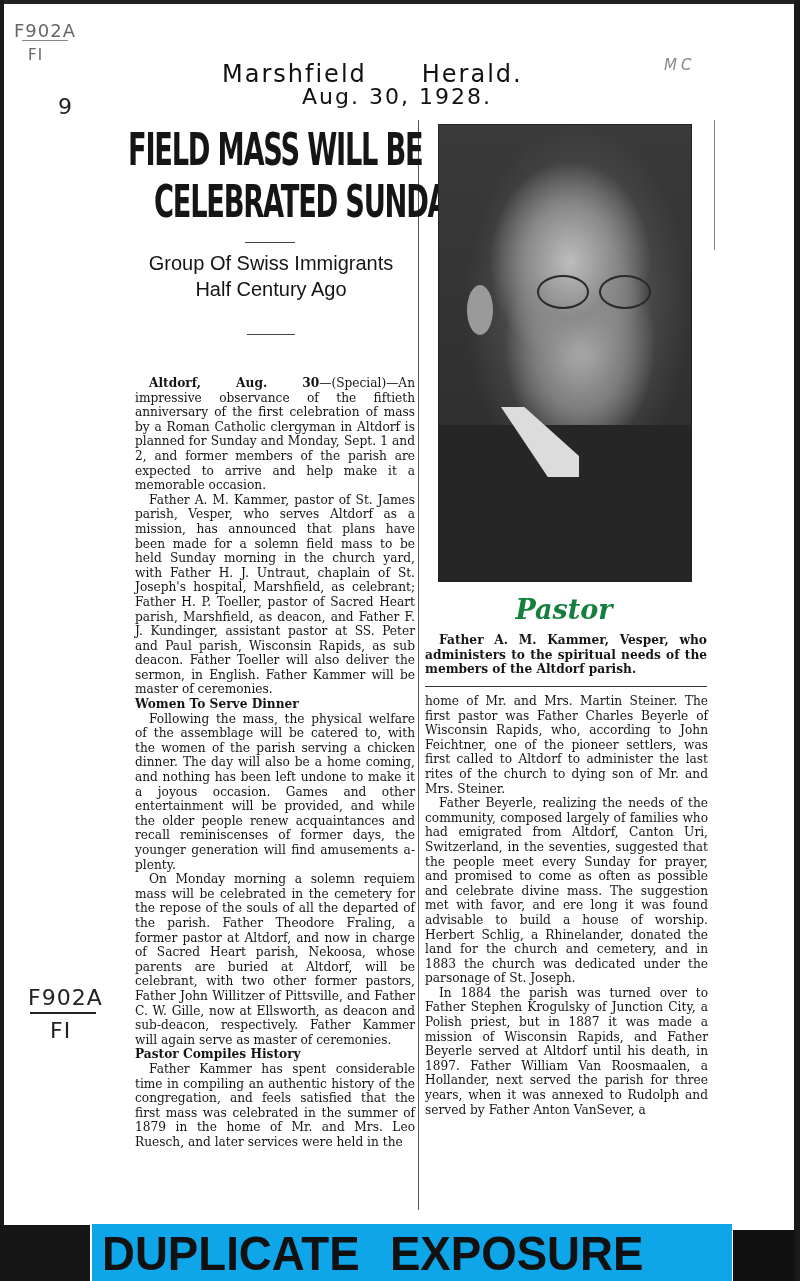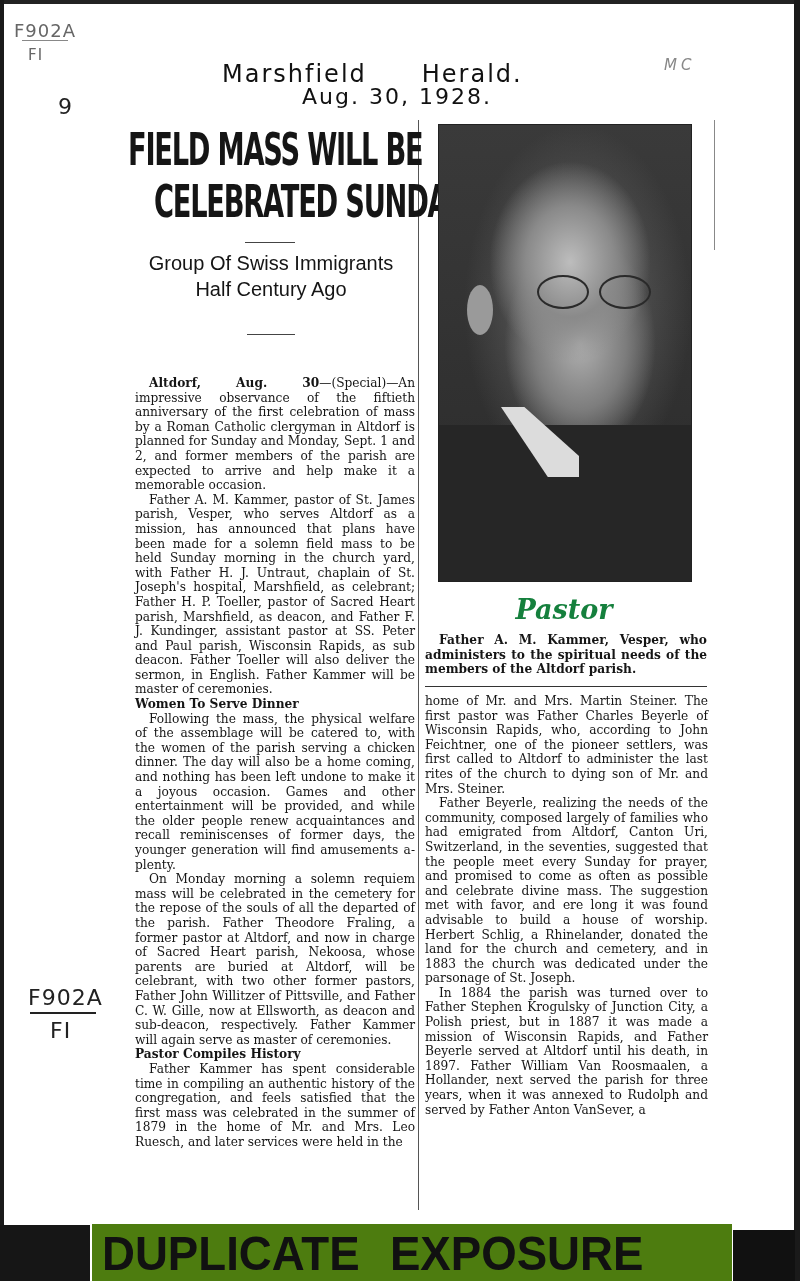--- a/index.html
+++ b/index.html
@@ -103,7 +103,7 @@
   }
   .footer-banner {
     position: absolute; left: 92px; top: 1224px; width: 640px; height: 57px;
-    background: #4d7c0f;
+    background: #0ea5e9;
   }
   .footer-banner .text {
     position: absolute; left: 10px; top: 2px;

